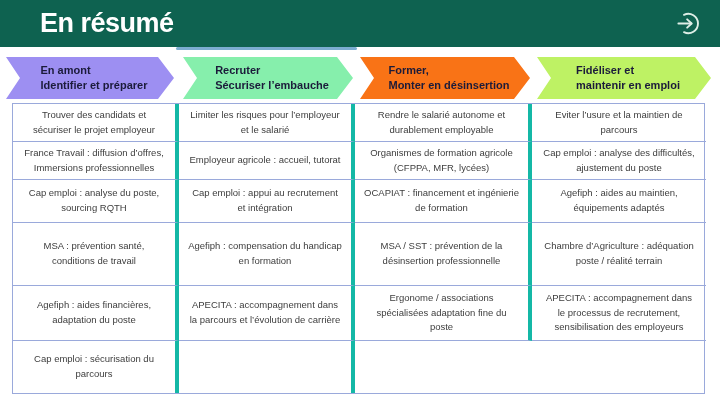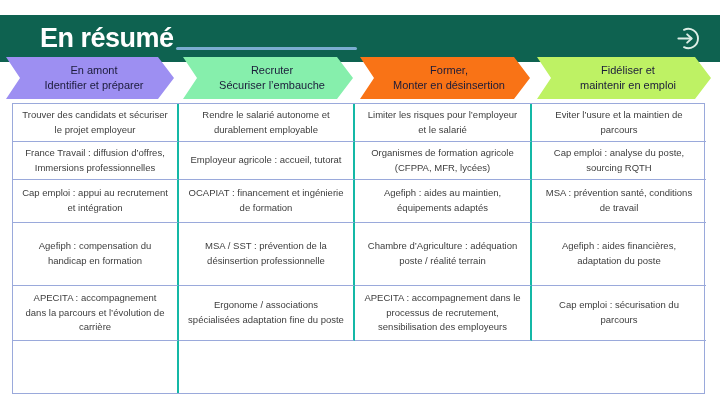--- a/index.html
+++ b/index.html
@@ -10,7 +10,7 @@
   
   .top-bar{
     position:absolute;top:0;left:0;width:720px;height:47px;
-    display:flex;align-items:center;justify-content:space-between;margin-top:15px;
+    display:flex;align-items:center;justify-content:space-between;
   }
   .slide-title{
     margin-left:40px;color:#ffffff;font-size:27px;font-weight:700;

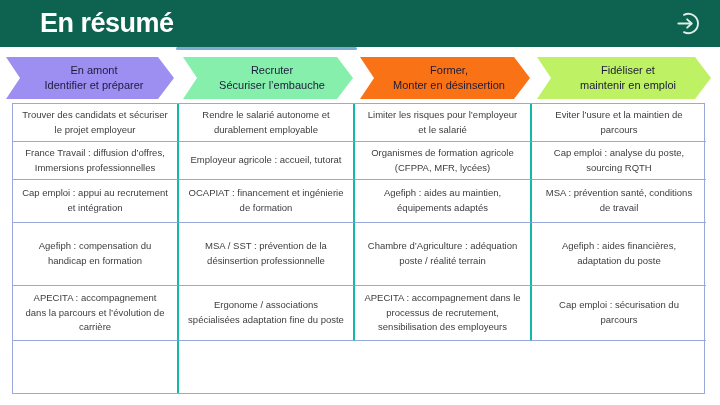--- a/index.html
+++ b/index.html
@@ -28,7 +28,7 @@
     clip-path:polygon(0% 0%, calc(100% - 16px) 0%, 100% 50%, calc(100% - 16px) 100%, 0% 100%, 14px 50%);
   }
   .arrow-label{
-    text-align:center;color:#1b1b3a;font-size:11px;font-weight:400;line-height:1.4;
+    text-align:left;color:#1b1b3a;font-size:11px;font-weight:700;line-height:1.4;
     padding-left:8px;
   }
   .arrow-label span{display:block;}

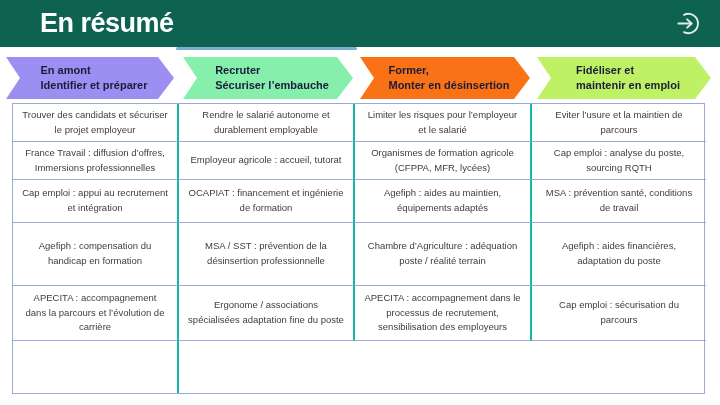--- a/index.html
+++ b/index.html
@@ -42,7 +42,7 @@
     background:#ffffff;
   }
   .cell{
-    border-right:2px solid #14b8a6;border-bottom:1px solid #9aa9db;
+    border-right:4px solid #14b8a6;border-bottom:1px solid #9aa9db;
     display:flex;align-items:center;justify-content:center;
     padding:2px 9px;box-sizing:border-box;
     font-size:9.5px;color:#3d3d3d;line-height:1.55;text-align:center;

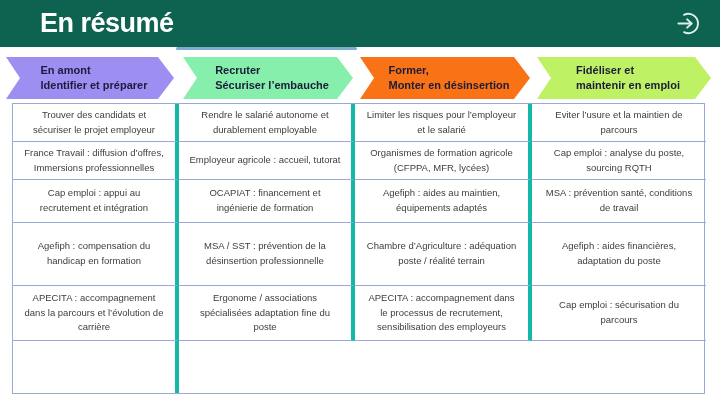--- a/index.html
+++ b/index.html
@@ -94,8 +94,8 @@
 
 <div class="summary-table">
   <div class="cell">Trouver des  candidats et sécuriser le projet employeur</div>
+  <div class="cell">Limiter les  risques pour  l’employeur et le salarié</div>
   <div class="cell">Rendre le salarié autonome et durablement employable</div>
-  <div class="cell">Limiter les  risques pour  l’employeur et le salarié</div>
   <div class="cell">Eviter  l’usure et la maintien de parcours</div>
 
   <div class="cell">France Travail :  diffusion d’offres, Immersions professionnelles</div>

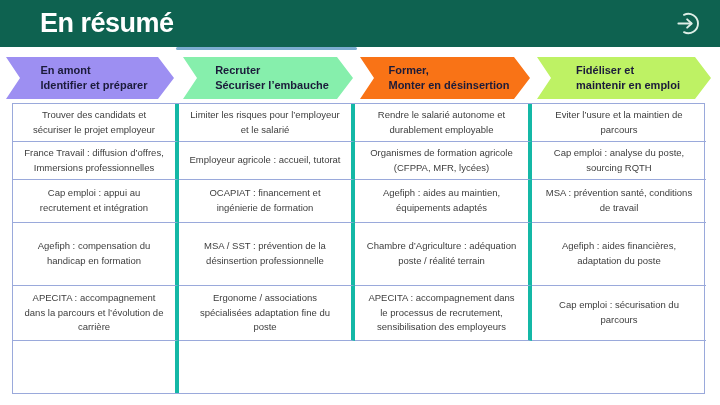--- a/index.html
+++ b/index.html
@@ -101,6 +101,7 @@
   <div class="cell">France Travail :  diffusion d’offres, Immersions professionnelles</div>
   <div class="cell">Employeur agricole : accueil, tutorat</div>
   <div class="cell">Organismes de formation agricole (CFPPA, MFR, lycées)</div>
+  <div class="cell">Cap emploi : analyse  des difficultés, ajustement du poste</div>
 
   <div class="cell">Cap emploi : analyse du poste, sourcing  RQTH</div>
   <div class="cell">Cap emploi : appui  au recrutement et intégration</div>

